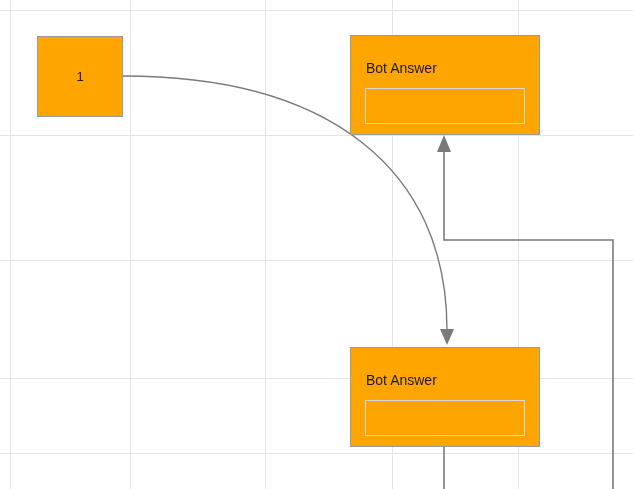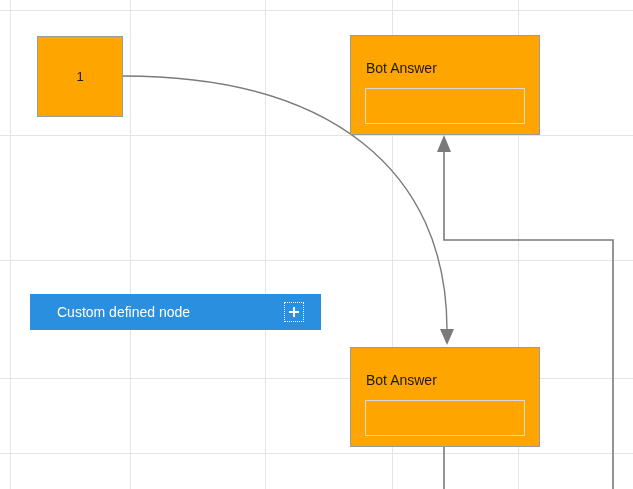--- a/index.html
+++ b/index.html
@@ -178,15 +178,6 @@
     <div class="node-bot-slot"></div>
   </div>
 
-  <div class="palette-button">
-    <span class="palette-button-label">Custom defined node</span>
-    <span class="palette-add-icon">
-      <svg width="12" height="12" viewBox="0 0 12 12" aria-hidden="true">
-        <rect x="5" y="1" width="2" height="10" fill="#ffffff"></rect>
-        <rect x="1" y="5" width="10" height="2" fill="#ffffff"></rect>
-      </svg>
-    </span>
-  </div>
 
 </div>
 

